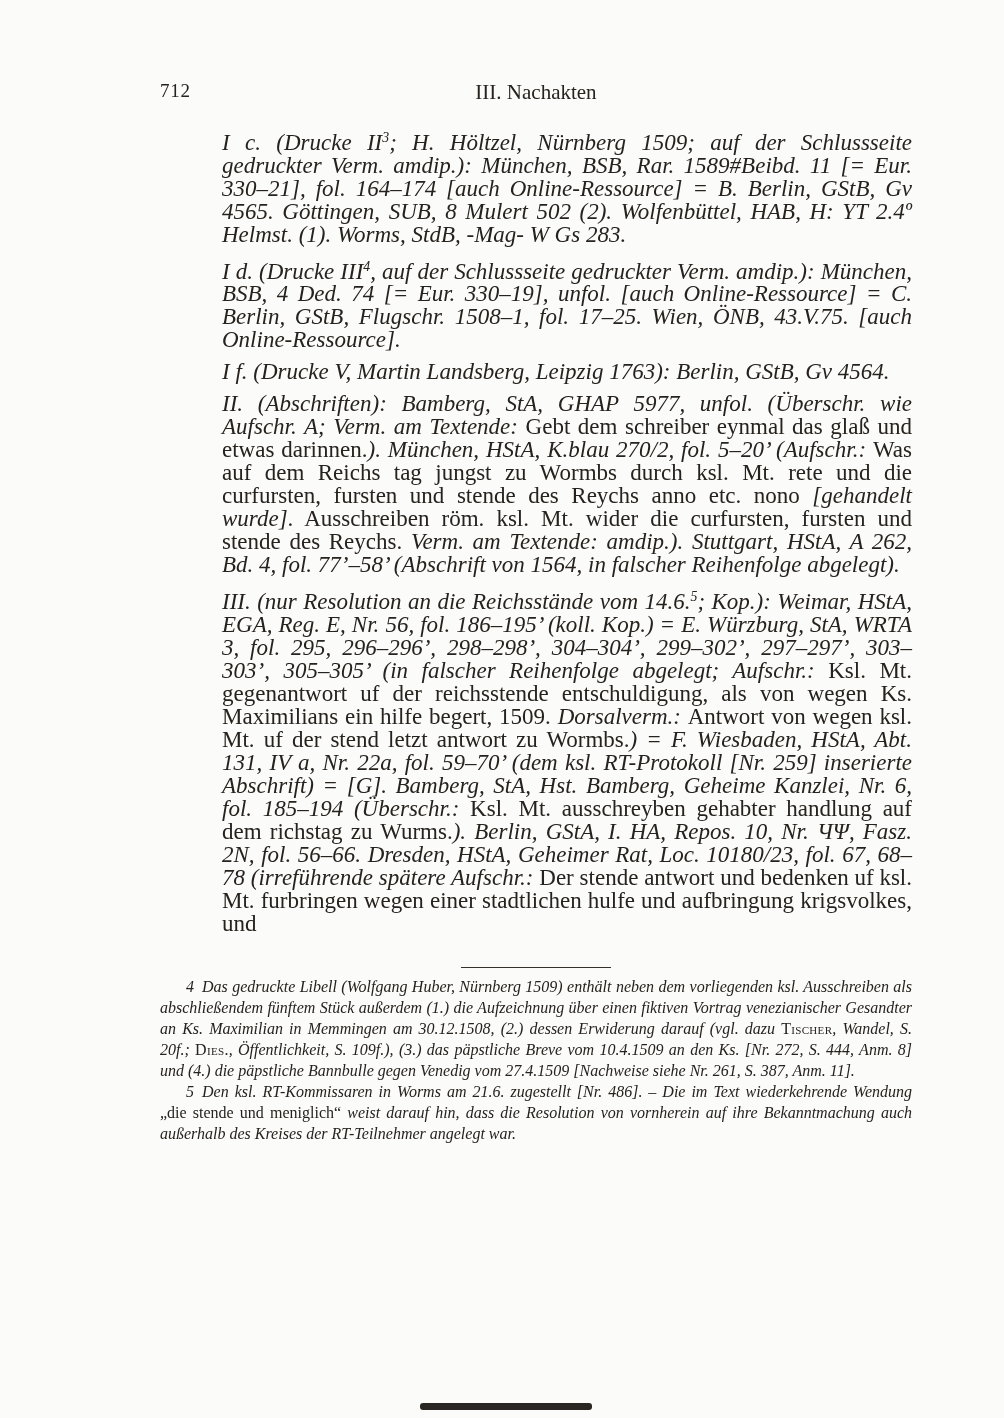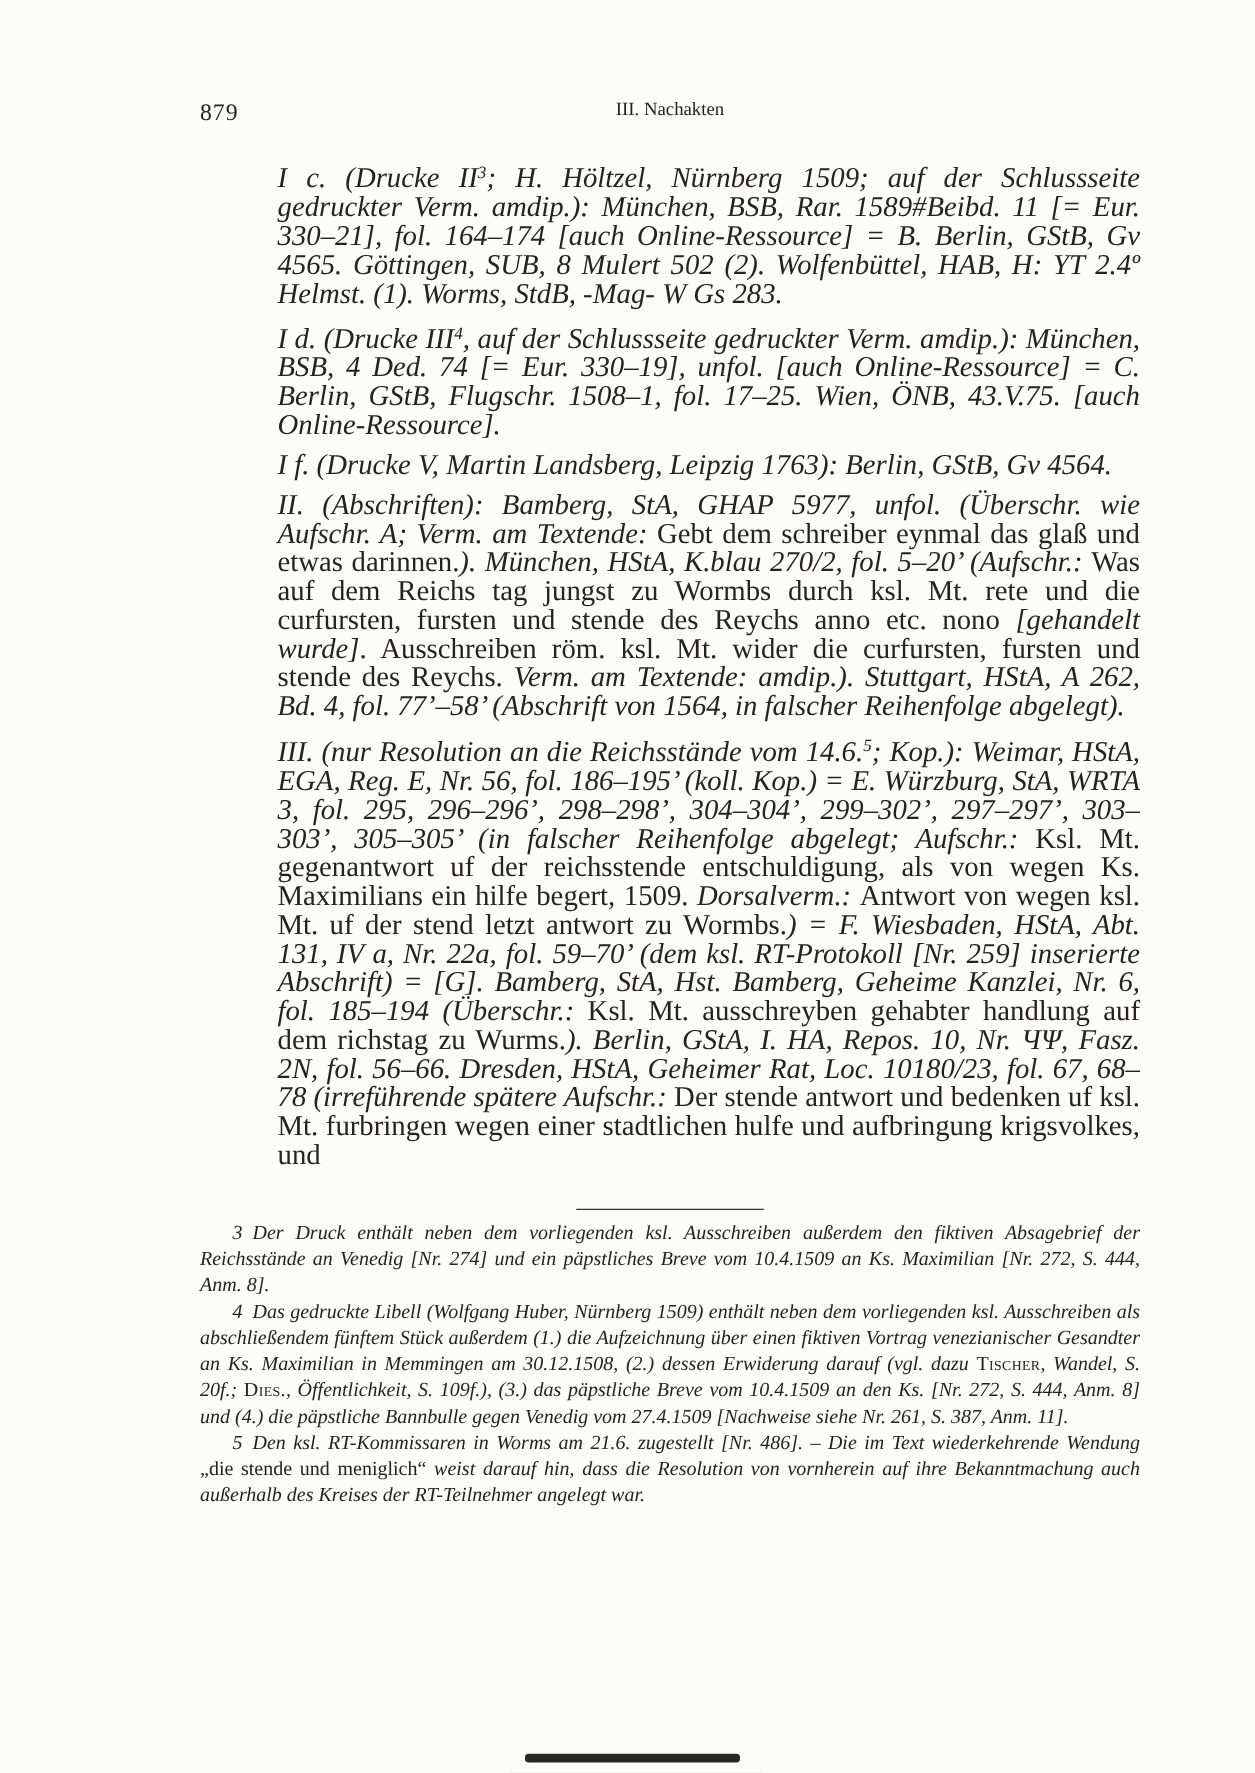--- a/index.html
+++ b/index.html
@@ -98,7 +98,7 @@
   <div class="content">
 
     <div class="running-head">
-      <span class="pagenum">879</span>
+      <span class="pagenum">712</span>
       <span class="head-title">III. Nachakten</span>
     </div>
 

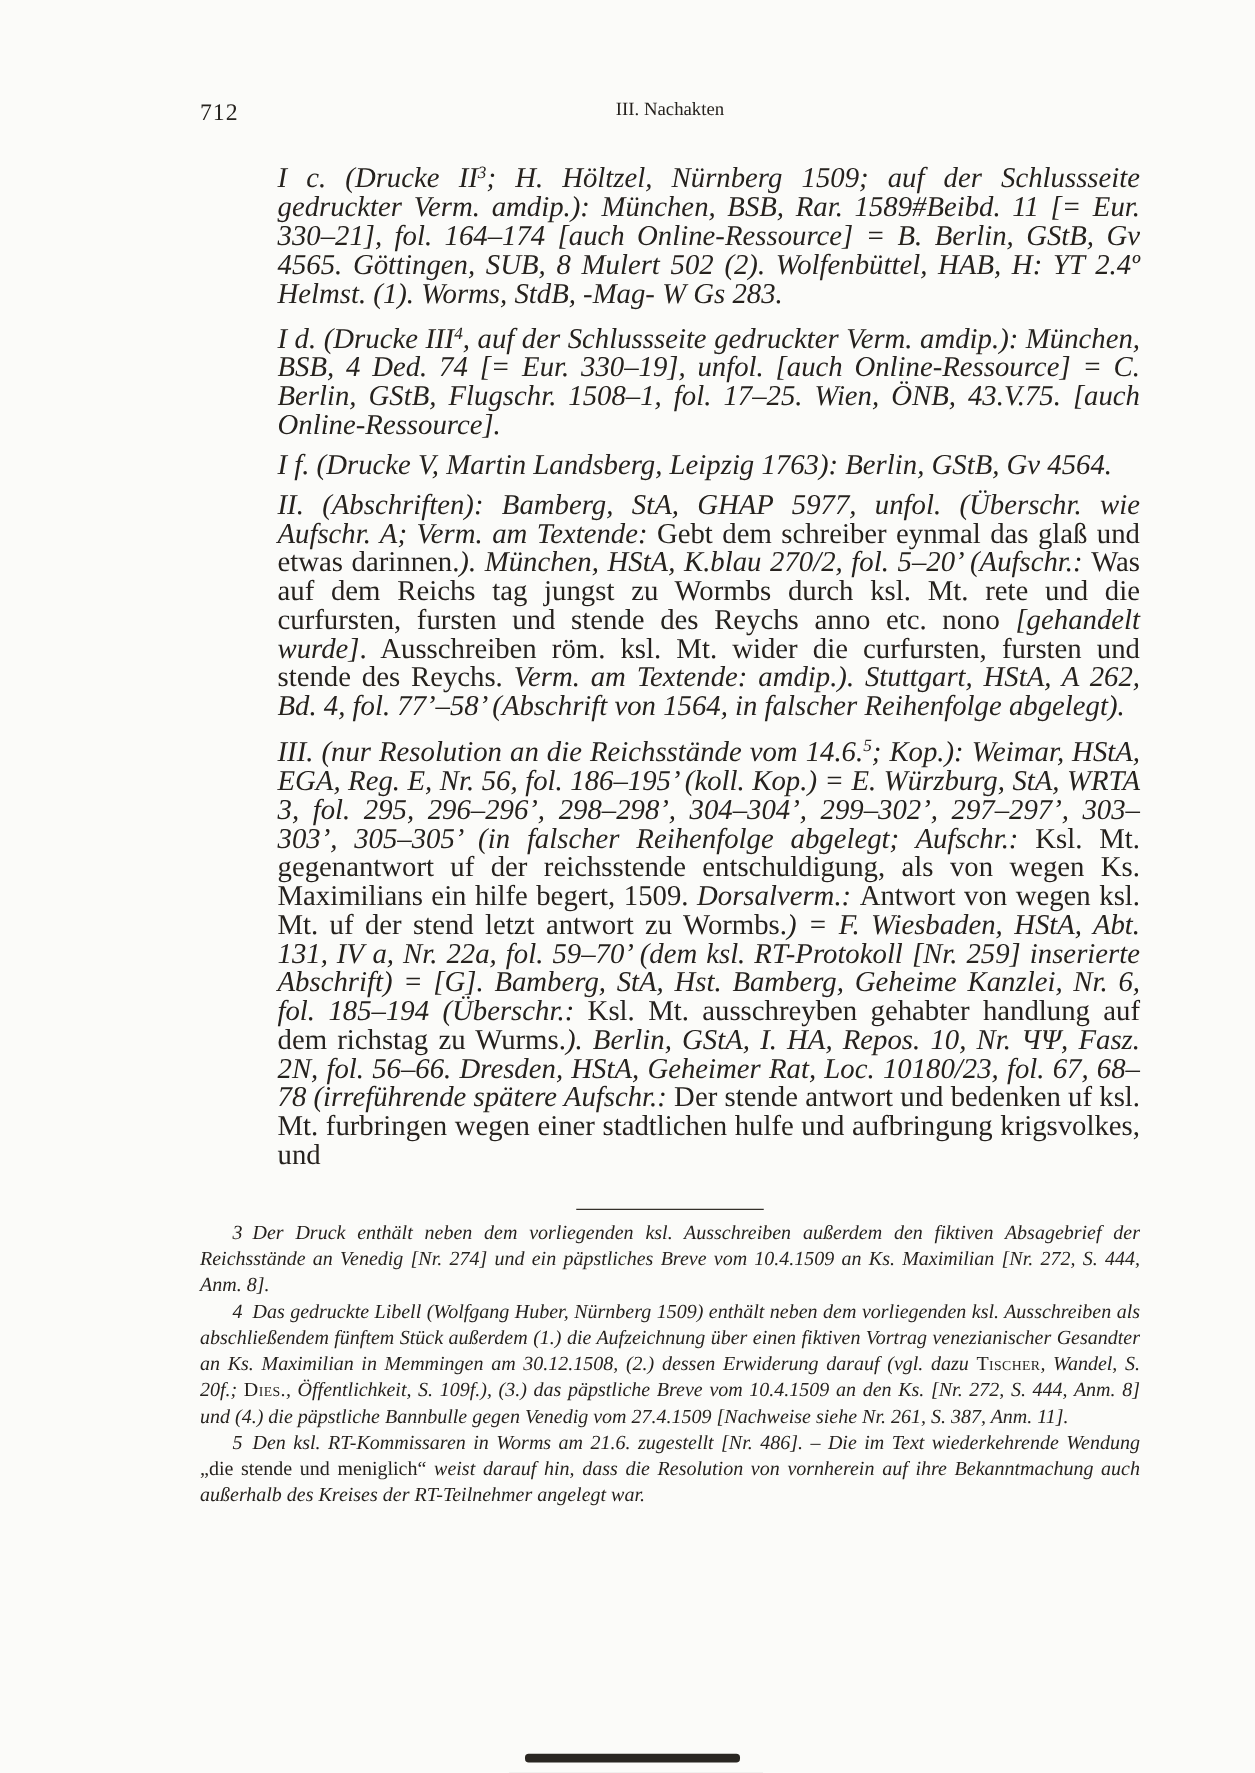--- a/index.html
+++ b/index.html
@@ -32,7 +32,7 @@
   .head-title {
     display: block;
     text-align: center;
-    font-size: 15px;
+    font-size: 21px;
   }
   .main-text {
     margin-left: 62px;

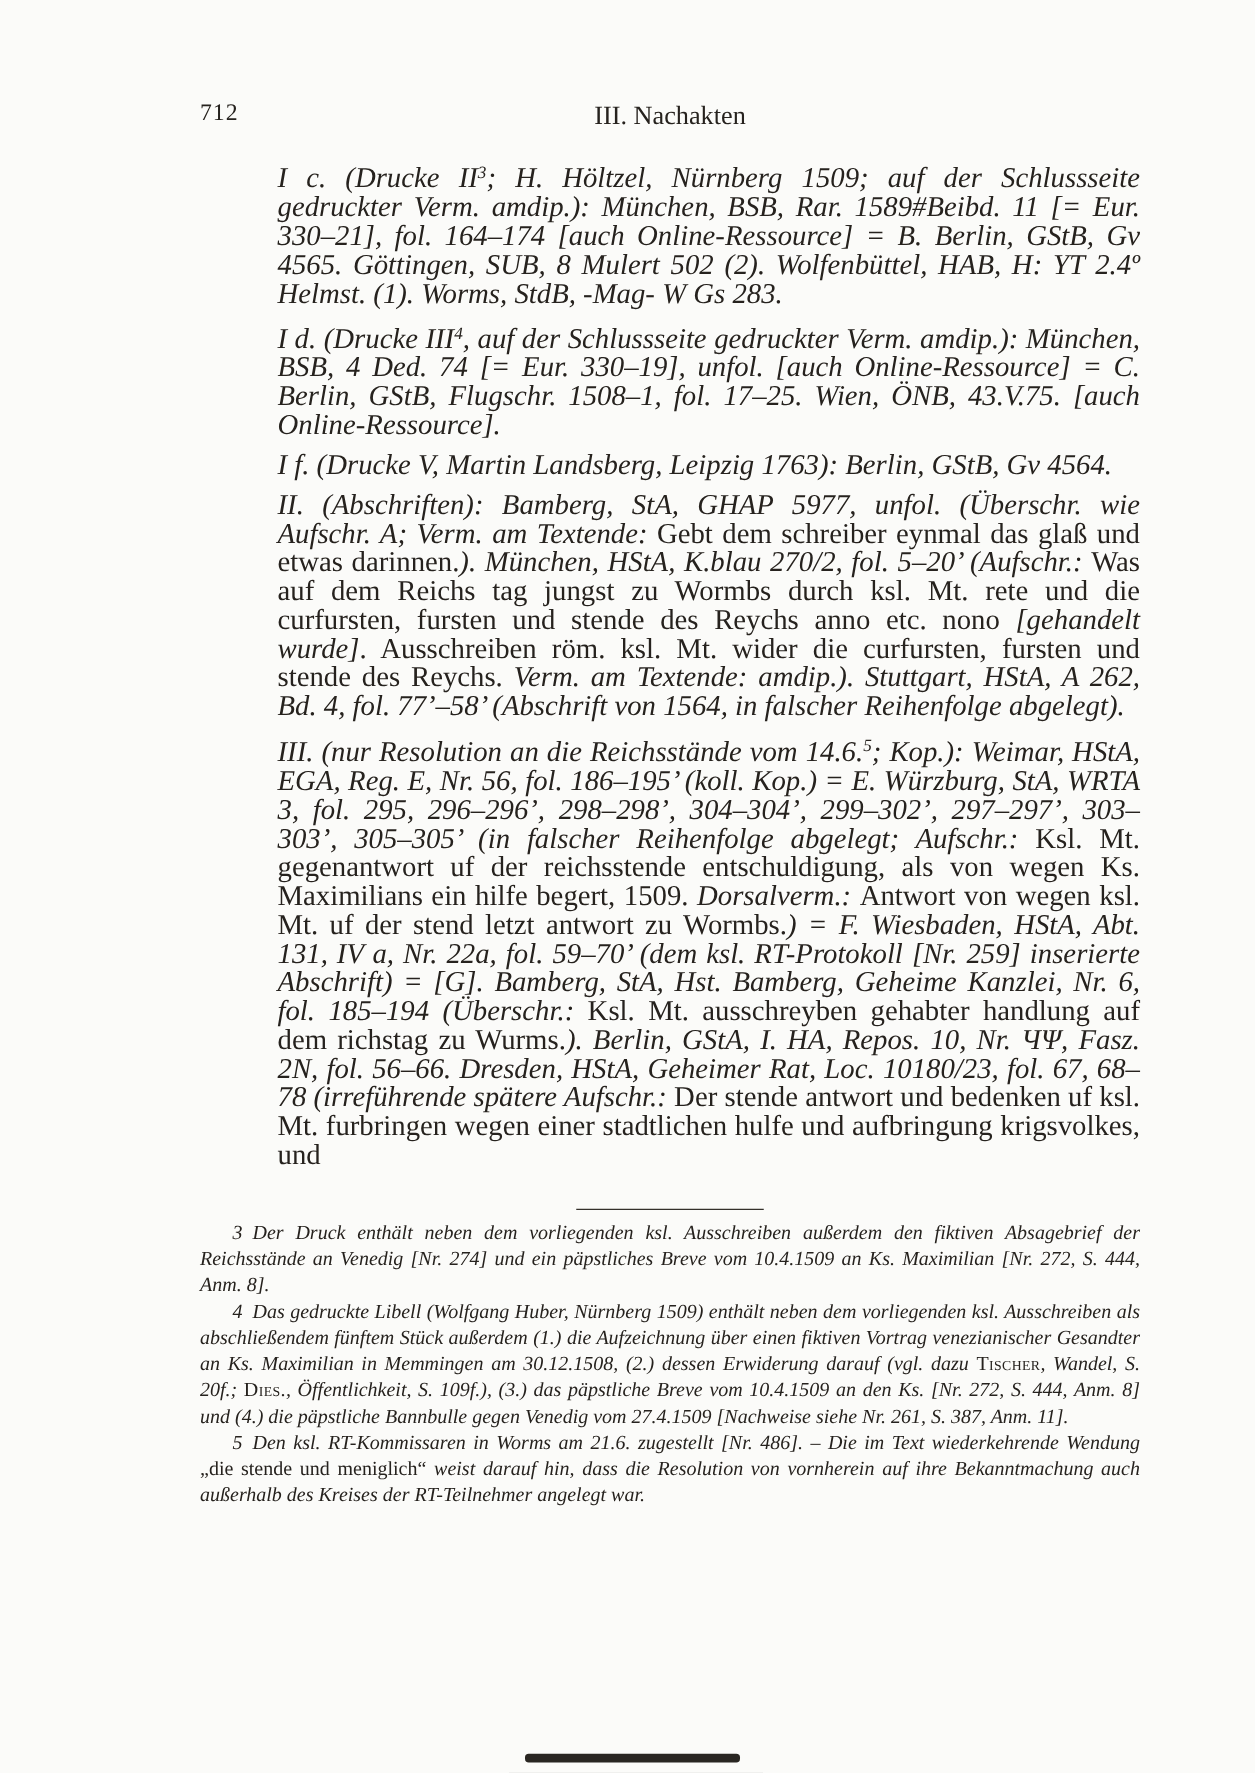--- a/index.html
+++ b/index.html
@@ -113,7 +113,6 @@
     <hr class="footnote-sep">
 
     <div class="footnotes">
-        <p><span class="seg-fnnum">3</span><span class="seg-italic">Der Druck enthält neben dem vorliegenden ksl. Ausschreiben außerdem den fiktiven Absagebrief der Reichsstände an Venedig [Nr. 274] und ein päpstliches Breve vom 10.4.1509 an Ks. Maximilian [Nr. 272, S. 444, Anm. 8].</span></p>
         <p><span class="seg-fnnum">4</span><span class="seg-italic">Das gedruckte Libell (Wolfgang Huber, Nürnberg 1509) enthält neben dem vorliegenden ksl. Ausschreiben als abschließendem fünftem Stück außerdem (1.) die Aufzeichnung über einen fiktiven Vortrag venezianischer Gesandter an Ks. Maximilian in Memmingen am 30.12.1508, (2.) dessen Erwiderung darauf (vgl. dazu </span><span class="seg-smallcaps">Tischer</span><span class="seg-italic">, Wandel, S. 20f.; </span><span class="seg-smallcaps">Dies.</span><span class="seg-italic">, Öffentlichkeit, S. 109f.), (3.) das päpstliche Breve vom 10.4.1509 an den Ks. [Nr. 272, S. 444, Anm. 8] und (4.) die päpstliche Bannbulle gegen Venedig vom 27.4.1509 [Nachweise siehe Nr. 261, S. 387, Anm. 11].</span></p>
         <p><span class="seg-fnnum">5</span><span class="seg-italic">Den ksl. RT-Kommissaren in Worms am 21.6. zugestellt [Nr. 486]. – Die im Text wiederkehrende Wendung </span><span class="seg-roman">„die stende und meniglich“</span><span class="seg-italic"> weist darauf hin, dass die Resolution von vornherein auf ihre Bekanntmachung auch außerhalb des Kreises der RT-Teilnehmer angelegt war.</span></p>
       </div>

